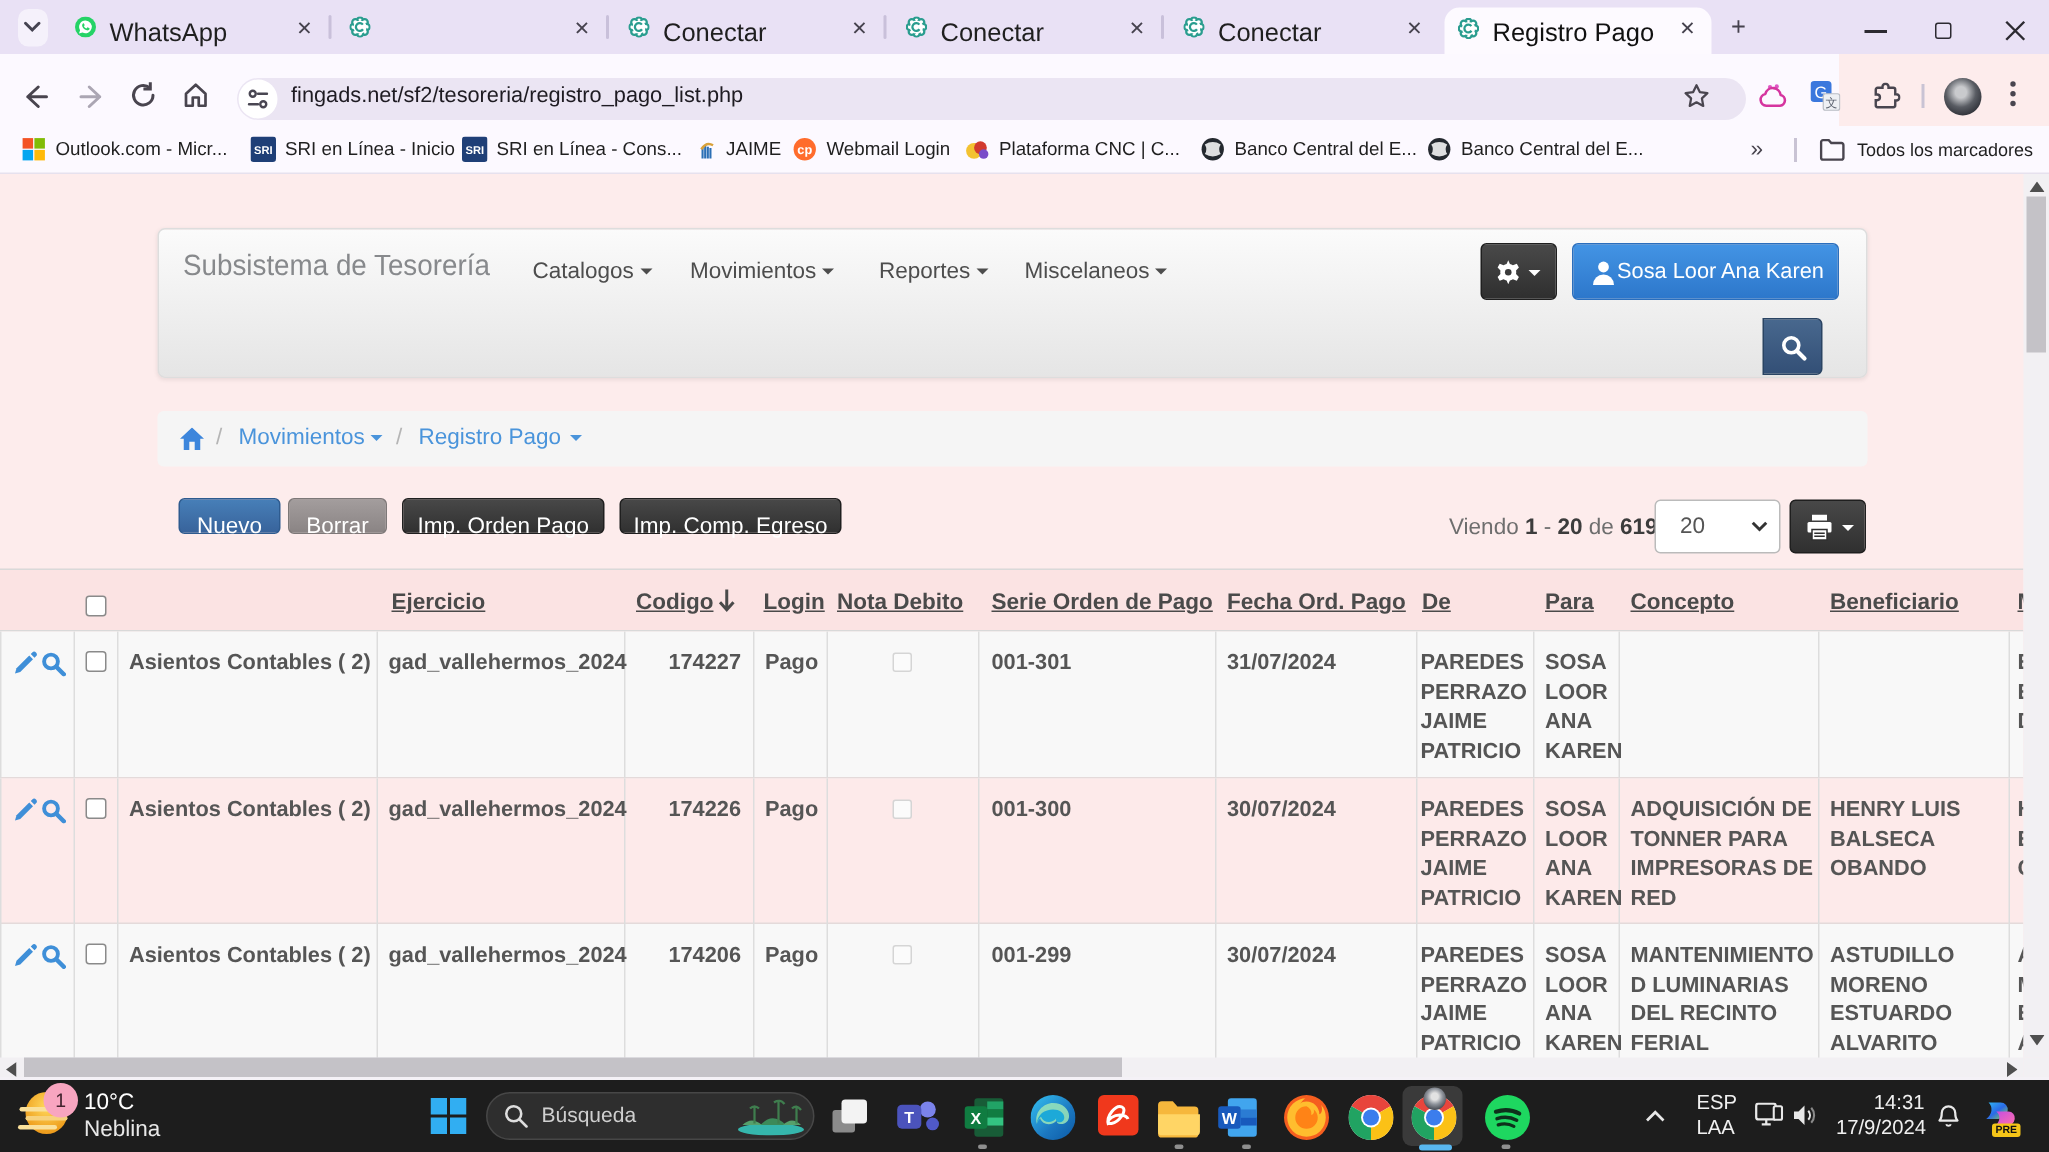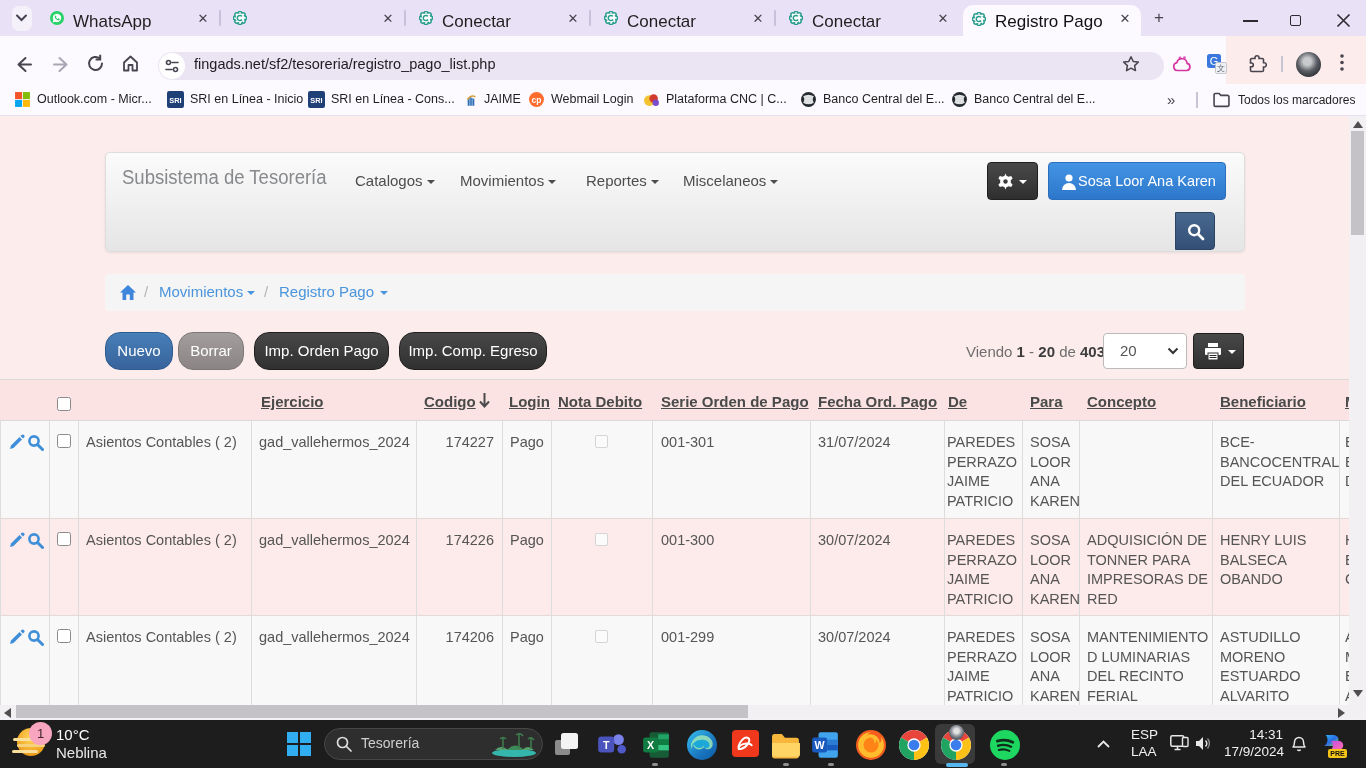--- a/index.html
+++ b/index.html
@@ -34,7 +34,7 @@
 #searchbtn{position:absolute;left:1069px;top:59px;width:40px;height:38px;background:linear-gradient(#48688e,#334f76);border:1px solid #2a4463;border-radius:0 4px 4px 0;}
 #crumb{position:absolute;left:105px;top:158px;width:1140px;height:37px;background:#f5f5f5;border-radius:4px;font-size:15px;}
 .blue{color:#4a94db;}
-.btn{position:absolute;top:216px;height:38px;border-radius:15px;color:#fff;font-size:15px;text-align:center;line-height:36px;}
+.btn{position:absolute;top:216px;height:24px;border-radius:4px;color:#fff;font-size:15px;text-align:center;line-height:36px;margin-left:14px;}
 #viendo{position:absolute;left:966px;top:227px;font-size:15px;color:#6e6e6e;}
 #pagesel{position:absolute;left:1103px;top:217px;width:84px;height:36px;background:#fff;border:1px solid #bbb;border-radius:4px;font-size:15px;color:#555;line-height:34px;padding-left:16px;}
 #printbtn{position:absolute;left:1193px;top:217px;width:51px;height:36px;background:linear-gradient(#484848,#303030);border:1px solid #1f1f1f;border-radius:4px;}

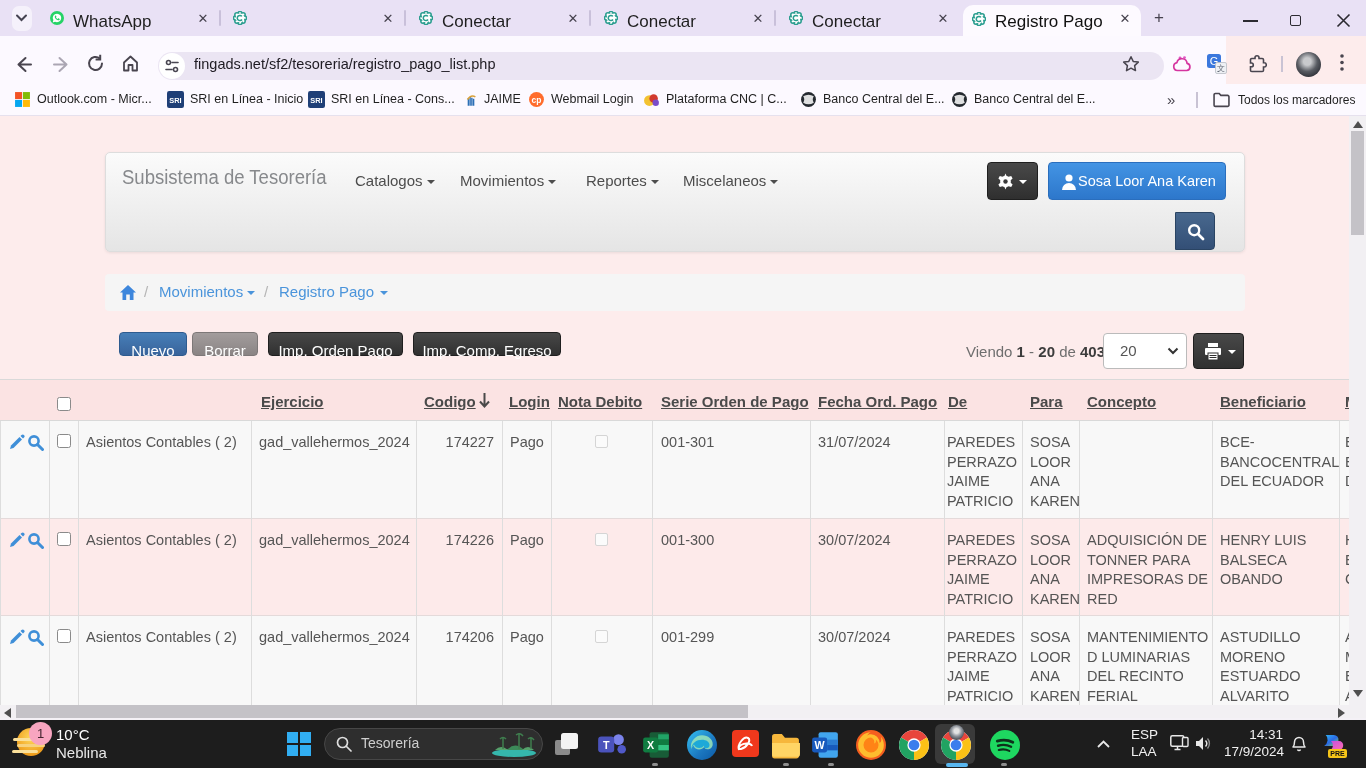--- a/index.html
+++ b/index.html
@@ -323,7 +323,7 @@
   <div class="btn" style="left:254px;width:135px;background:linear-gradient(#484848,#303030);border:1px solid #1f1f1f;">Imp. Orden Pago</div>
   <div class="btn" style="left:399px;width:148px;background:linear-gradient(#484848,#303030);border:1px solid #1f1f1f;">Imp. Comp. Egreso</div>
 
-  <div id="viendo">Viendo <b style="color:#3c3c3c;">1</b> - <b style="color:#3c3c3c;">20</b> de <b style="color:#3c3c3c;">403</b></div>
+  <div id="viendo">Viendo <b style="color:#3c3c3c;">1</b> - <b style="color:#3c3c3c;">20</b> de <b style="color:#3c3c3c;">619</b></div>
   <div id="pagesel">20<svg style="position:absolute;right:7px;top:13px;" width="12" height="8" viewBox="0 0 12 8">
         <path d="M1.5 1.5 L6 6 L10.5 1.5" stroke="#333" stroke-width="2" fill="none"></path>
       </svg></div>

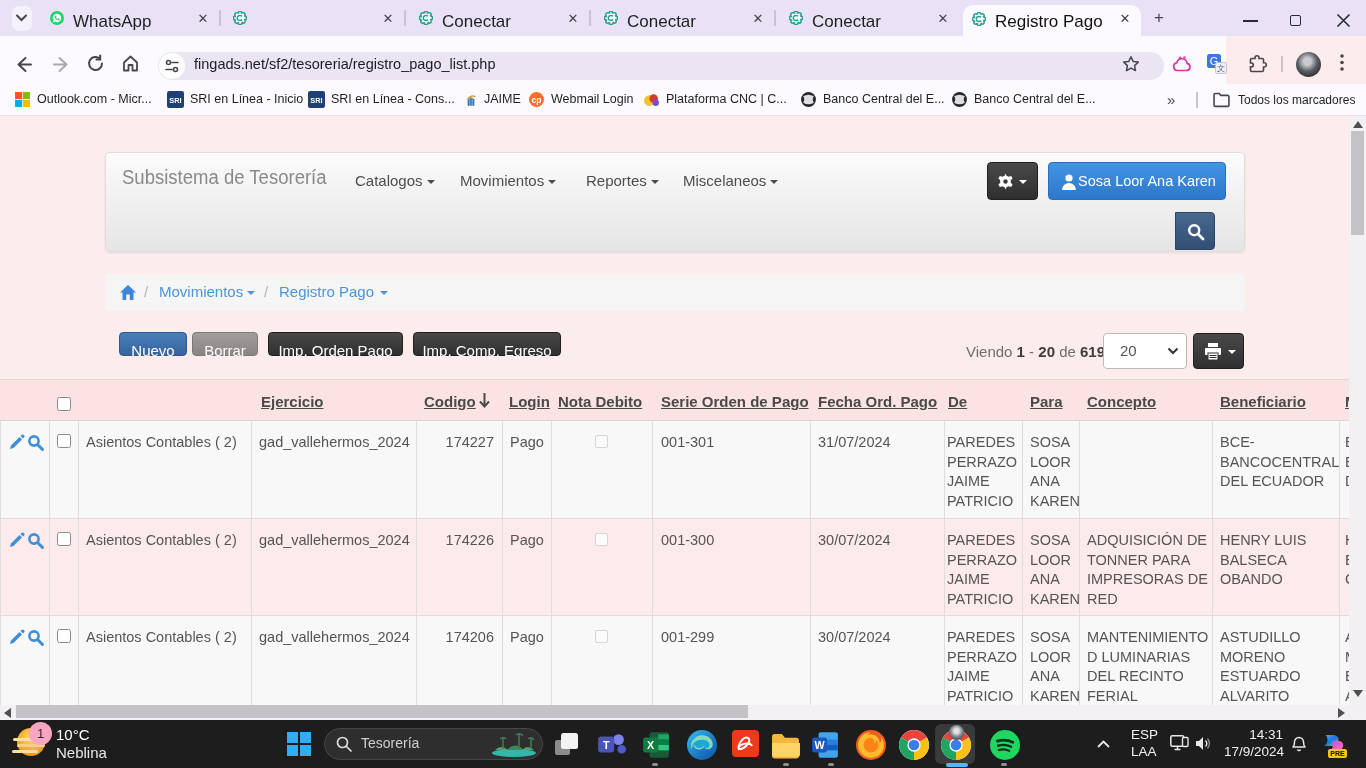--- a/index.html
+++ b/index.html
@@ -43,7 +43,7 @@
 #tbl{position:absolute;left:0px;top:263px;width:1349px;}
 .hrow{position:absolute;left:0;top:0;width:1349px;height:42px;background:#fbe3e3;border-top:1px solid #d9d9d9;border-bottom:1px solid #d9d9d9;}
 .hlbl{position:absolute;top:14px;font-size:15px;font-weight:bold;color:#4a4a4a;text-decoration:underline;white-space:nowrap;}
-.row{position:absolute;left:0;width:1349px;}
+.row{position:absolute;left:0;width:1349px;font-weight:bold;}
 .cell{position:absolute;font-size:14.5px;color:#555;line-height:19.5px;padding-top:0px;white-space:pre-line;}
 .vline{position:absolute;top:0;width:1px;background:#ddd;}
 .cb{position:absolute;width:14px;height:14px;background:#fff;border:1px solid #8a8a8a;border-radius:2.5px;}

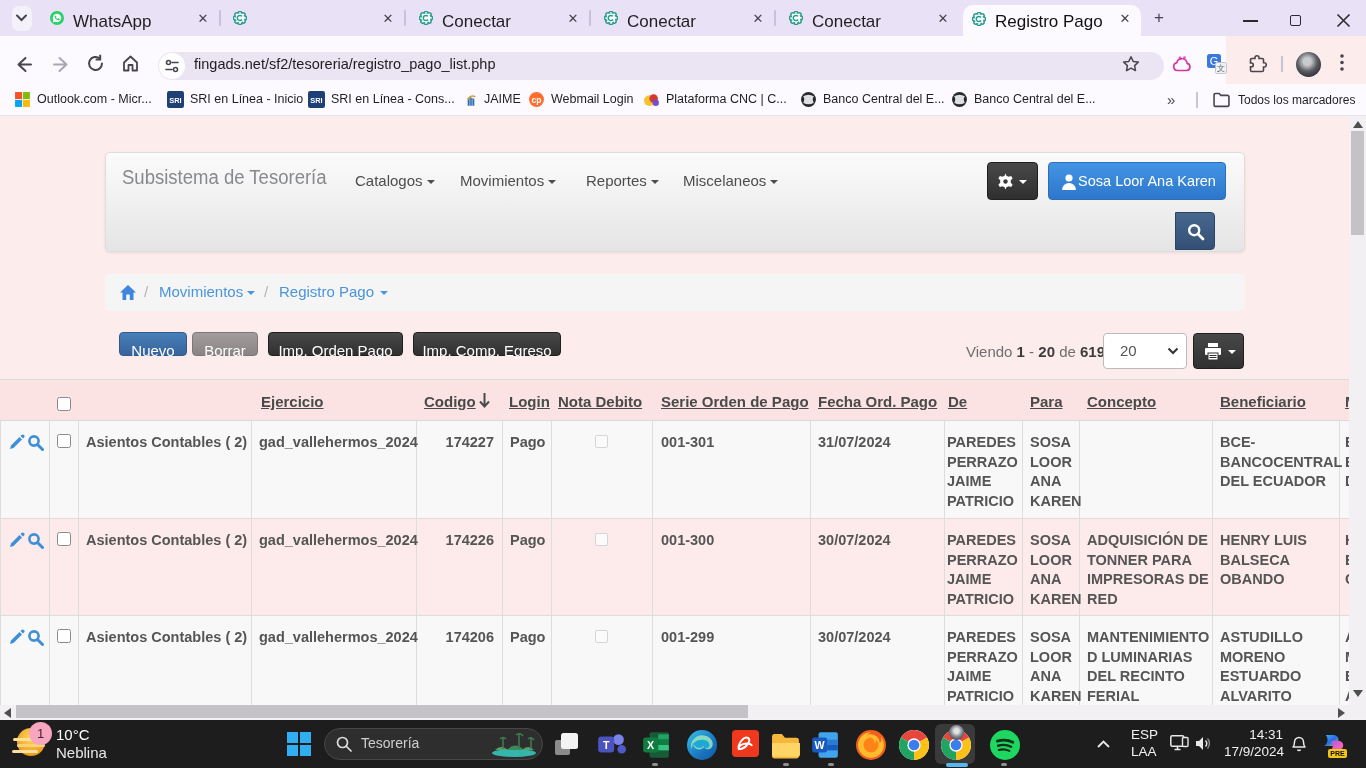--- a/index.html
+++ b/index.html
@@ -393,9 +393,6 @@
 LOOR
 ANA
 KAREN</div>
-        <div class="cell" style="left:1220px;top:12px;">BCE-
-BANCOCENTRAL
-DEL ECUADOR</div>
         <div class="cell" style="left:1345px;top:12px;">E
 E
 D</div>

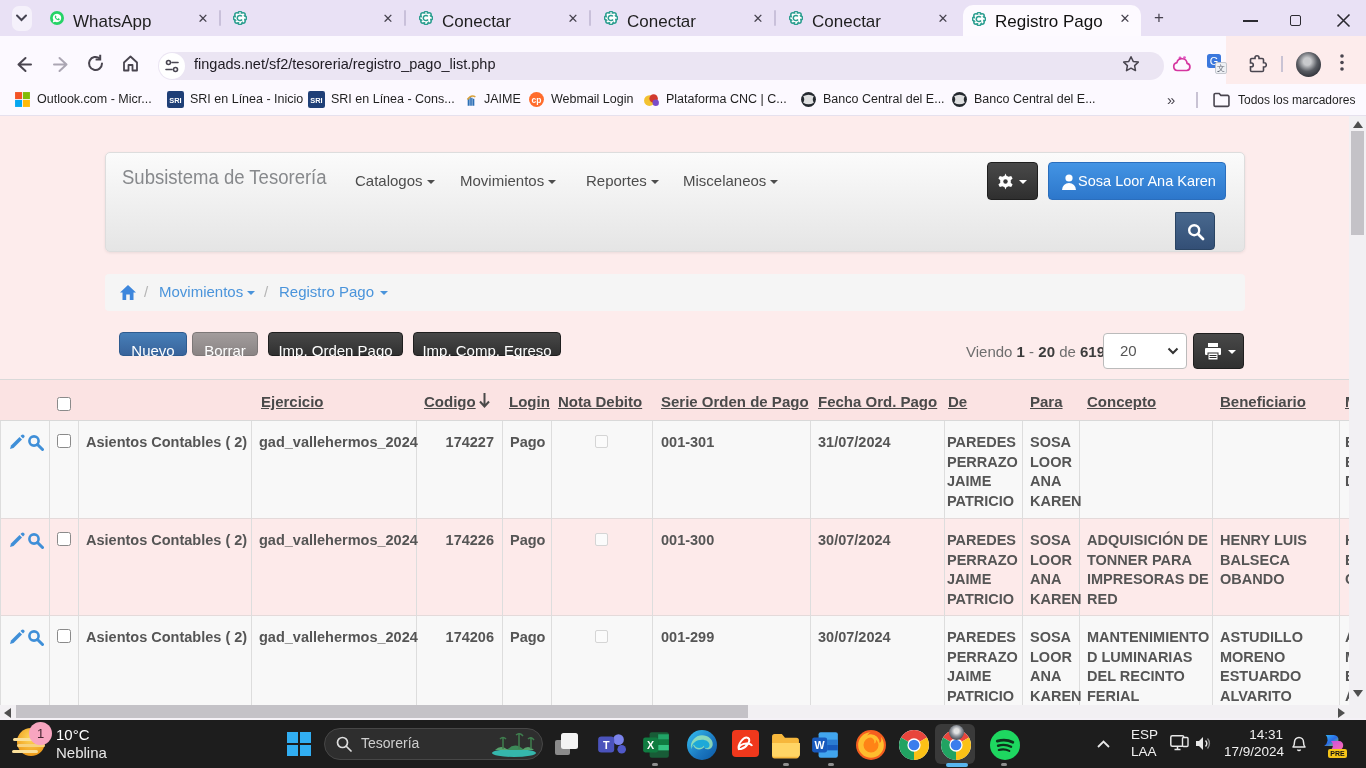--- a/index.html
+++ b/index.html
@@ -546,7 +546,7 @@
       <circle cx="6.5" cy="6.5" r="5" fill="none" stroke="#dedede" stroke-width="1.7"></circle>
       <path d="M10.5 10.5 L15 15" stroke="#dedede" stroke-width="1.7" stroke-linecap="round"></path>
     </svg>
-  <div class="abs" style="left:361px;top:15px;font-size:14px;color:#cfcfcf;">Tesorería</div>
+  <div class="abs" style="left:361px;top:15px;font-size:14px;color:#cfcfcf;">Búsqueda</div>
   <svg class="abs" style="left:489px;top:13px;" width="50" height="24" viewBox="0 0 50 24">
       <ellipse cx="25" cy="20" rx="22" ry="4" fill="#35b6ac"></ellipse>
       <path d="M6 17 q6-6 13 0 z" fill="#56a06b"></path>

